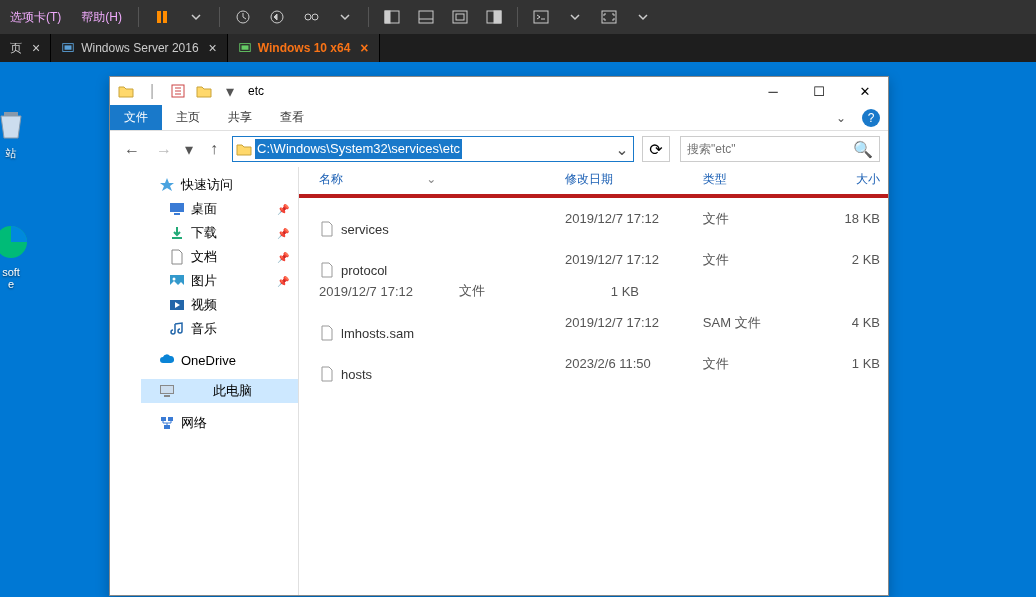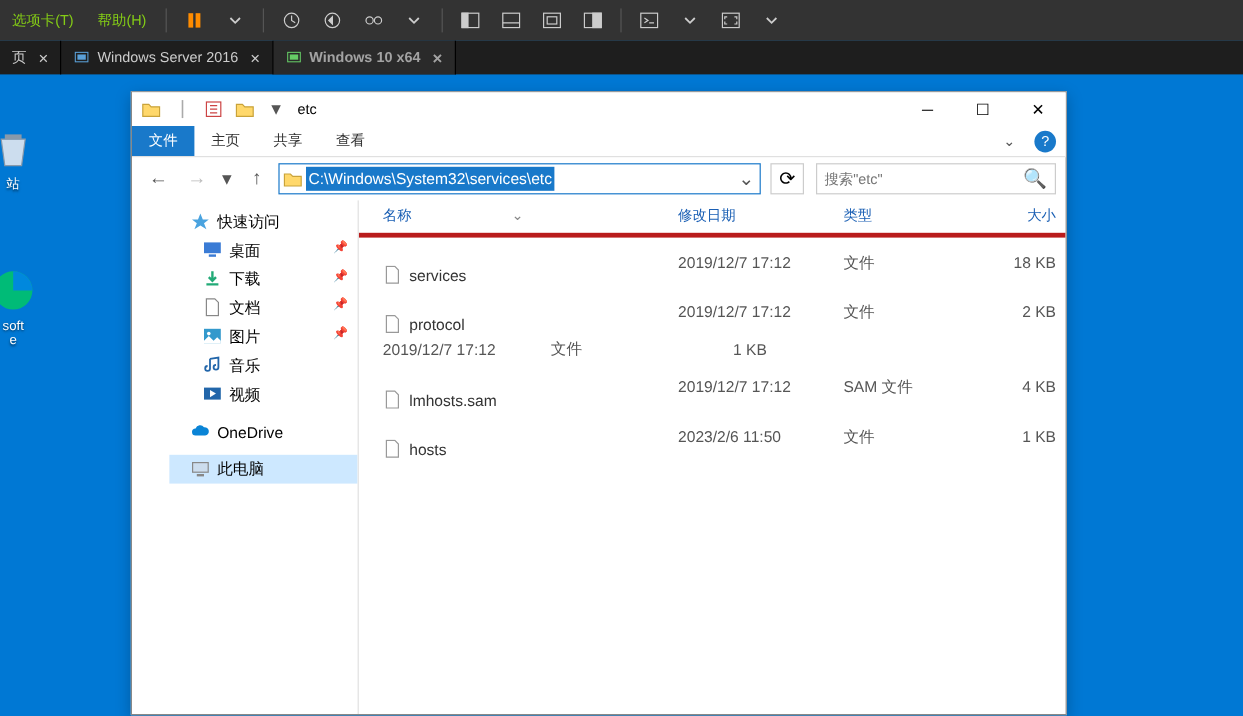--- a/index.html
+++ b/index.html
@@ -6,7 +6,7 @@
 body { width:1036px; height:597px; background:#0078D4; overflow:hidden; position:relative; }
 
 
-.vm-toolbar { height:34px; background:#333; display:flex; align-items:center; color:#84cc16; font-size:12px; }
+.vm-toolbar { height:34px; background:#333; display:flex; align-items:center; color:#f0abfc; font-size:12px; }
 .vm-toolbar .menu-item { padding:0 10px; height:100%; display:flex; align-items:center; cursor:pointer; }
 .vm-toolbar .sep { width:1px; height:20px; background:#555; margin:0 6px; }
 .vm-toolbar .icon-btn { width:26px; height:26px; display:flex; align-items:center; justify-content:center; margin:0 4px; cursor:pointer; }

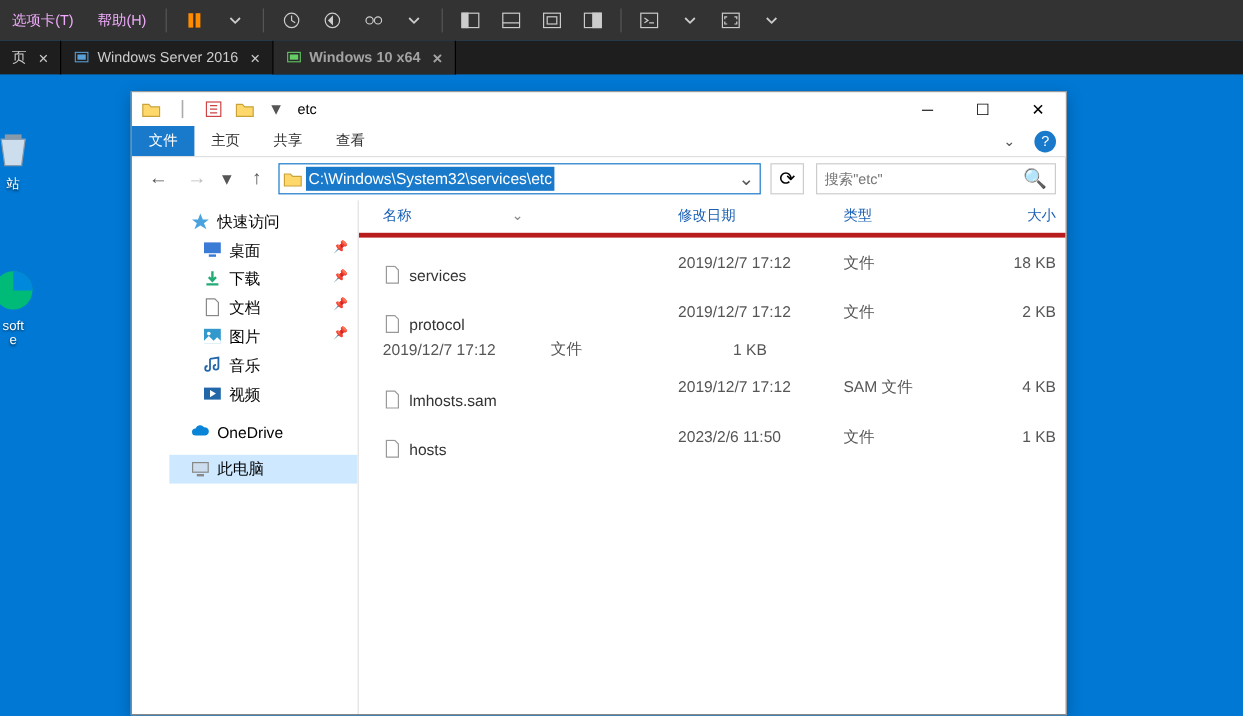--- a/index.html
+++ b/index.html
@@ -16,7 +16,7 @@
 
 .vm-tabs { height:28px; background:#1e1e1e; display:flex; align-items:stretch; color:#ccc; font-size:12px; }
 .vm-tabs .tab { display:flex; align-items:center; padding:0 10px; border-right:1px solid #000; cursor:pointer; min-width:0; }
-.vm-tabs .tab.active { background:#2a2a2a; color:#a3a3a3; font-weight:bold; }
+.vm-tabs .tab.active { background:#2a2a2a; color:#f97316; font-weight:bold; }
 .vm-tabs .tab-icon { width:14px; height:14px; margin-right:6px; flex:none; }
 .vm-tabs .close { margin-left:10px; font-size:14px; cursor:pointer; }
 

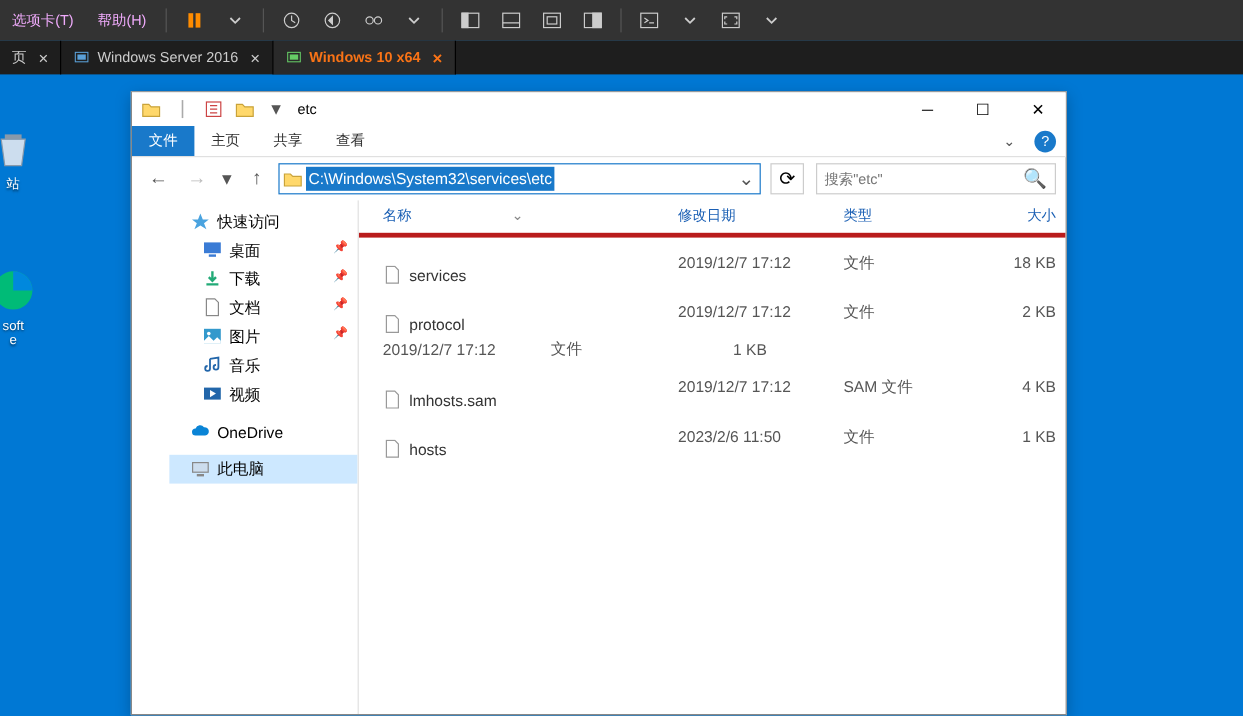--- a/index.html
+++ b/index.html
@@ -57,7 +57,7 @@
 .sidebar .section { margin-bottom:8px; }
 .sidebar .sec-head { display:flex; align-items:center; padding:3px 8px 3px 18px; cursor:pointer; }
 .sidebar .sec-head .ic { width:16px; height:16px; margin-right:6px; flex:none; }
-.sidebar .item { display:flex; padding:3px 8px 3px 28px; cursor:pointer; position:relative; }
+.sidebar .item { display:flex; align-items:center; padding:3px 8px 3px 28px; cursor:pointer; position:relative; }
 .sidebar .item .ic { width:16px; height:16px; margin-right:6px; flex:none; }
 .sidebar .item .pin { position:absolute; right:8px; color:#888; font-size:10px; }
 .sidebar .item.selected { background:#cde8ff; }

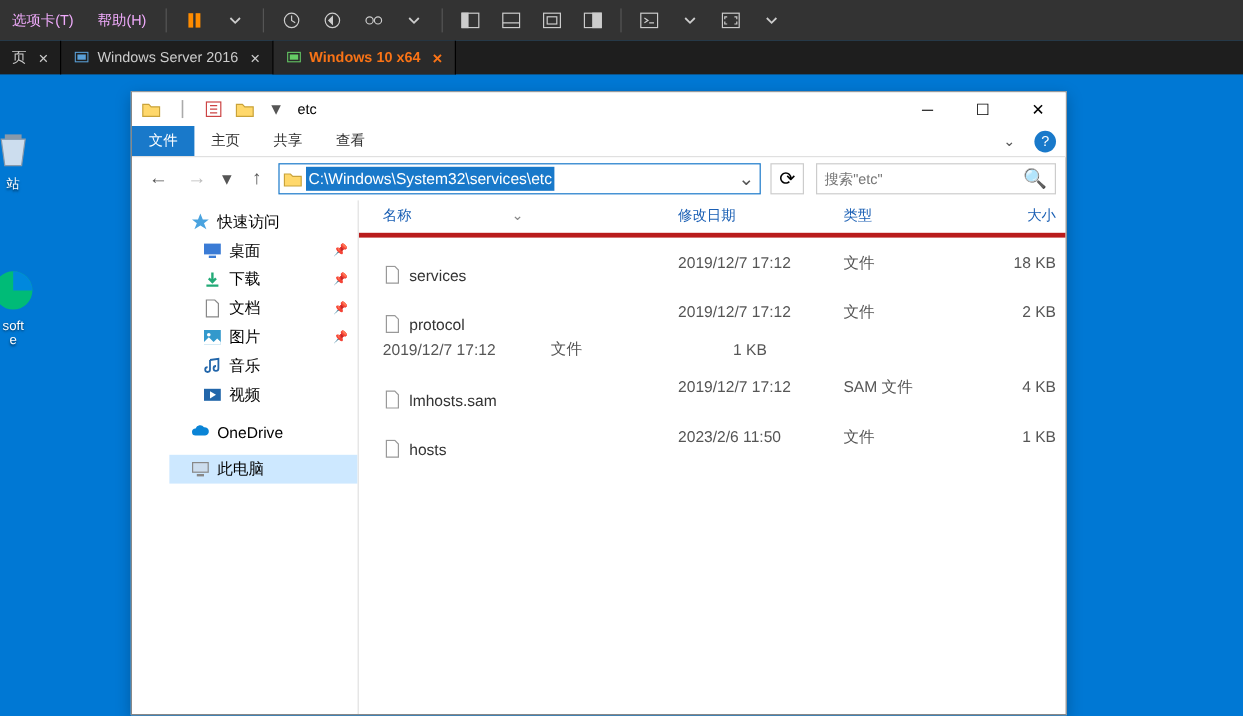--- a/index.html
+++ b/index.html
@@ -314,16 +314,16 @@
             </div>
           <div class="item">
               <svg class="ic" viewBox="0 0 16 16">
-                <path d="M6 3v8a2 2 0 1 1-2-2M6 3l7-1v8a2 2 0 1 1-2-2" fill="none" stroke="#26a" stroke-width="1.5"></path>
-              </svg>
-              <span>音乐</span>
-            </div>
-          <div class="item">
-              <svg class="ic" viewBox="0 0 16 16">
                 <rect x="1" y="3" width="14" height="10" fill="#26a"></rect>
                 <path d="M6 5v6l5-3z" fill="#fff"></path>
               </svg>
               <span>视频</span>
+            </div>
+          <div class="item">
+              <svg class="ic" viewBox="0 0 16 16">
+                <path d="M6 3v8a2 2 0 1 1-2-2M6 3l7-1v8a2 2 0 1 1-2-2" fill="none" stroke="#26a" stroke-width="1.5"></path>
+              </svg>
+              <span>音乐</span>
             </div>
         </div>
         <div class="section">

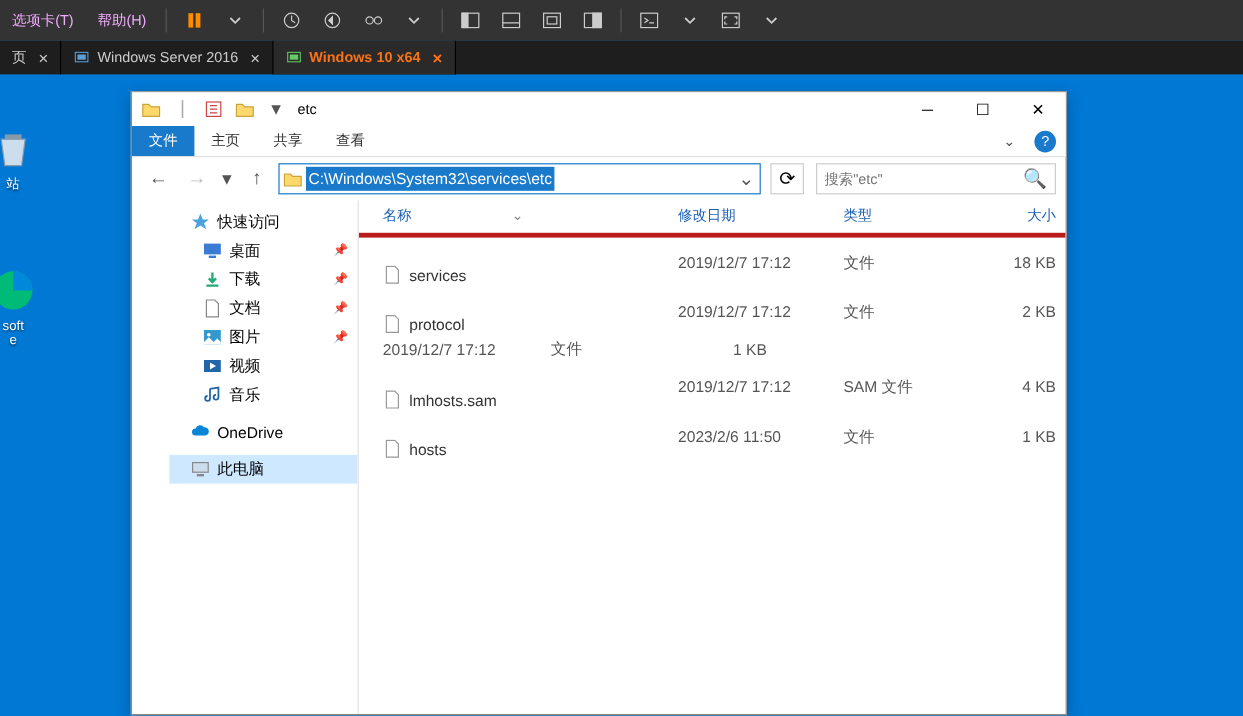--- a/index.html
+++ b/index.html
@@ -335,7 +335,7 @@
             </div>
         </div>
         <div class="section">
-          <div class="sec-head selected item" style="padding-left:18px;">
+          <div class="sec-head selected item" style="padding-left:18px;gap:32px;">
               <svg class="ic" viewBox="0 0 16 16">
                 <rect x="1" y="2" width="14" height="9" fill="#888"></rect>
                 <rect x="2" y="3" width="12" height="7" fill="#cde"></rect>

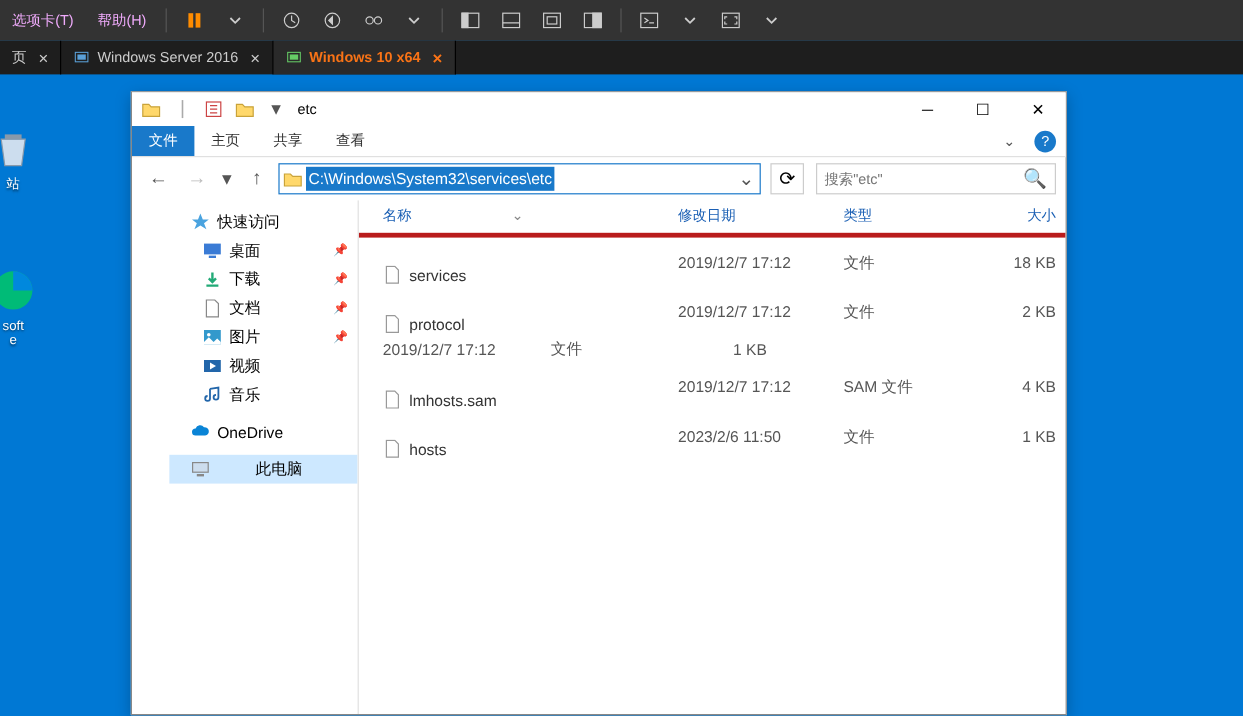--- a/index.html
+++ b/index.html
@@ -342,6 +342,17 @@
                 <rect x="5" y="12" width="6" height="2" fill="#888"></rect>
               </svg>
               <span>此电脑</span>
+            </div>
+        </div>
+        <div class="section">
+          <div class="sec-head">
+              <svg class="ic" viewBox="0 0 16 16">
+                <rect x="2" y="2" width="5" height="4" fill="#3a7bd5"></rect>
+                <rect x="9" y="2" width="5" height="4" fill="#3a7bd5"></rect>
+                <rect x="5" y="10" width="6" height="4" fill="#3a7bd5"></rect>
+                <path d="M4 6v2h8V6M8 8v2" stroke="#3a7bd5" fill="none"></path>
+              </svg>
+              <span>网络</span>
             </div>
         </div>
       </div>

